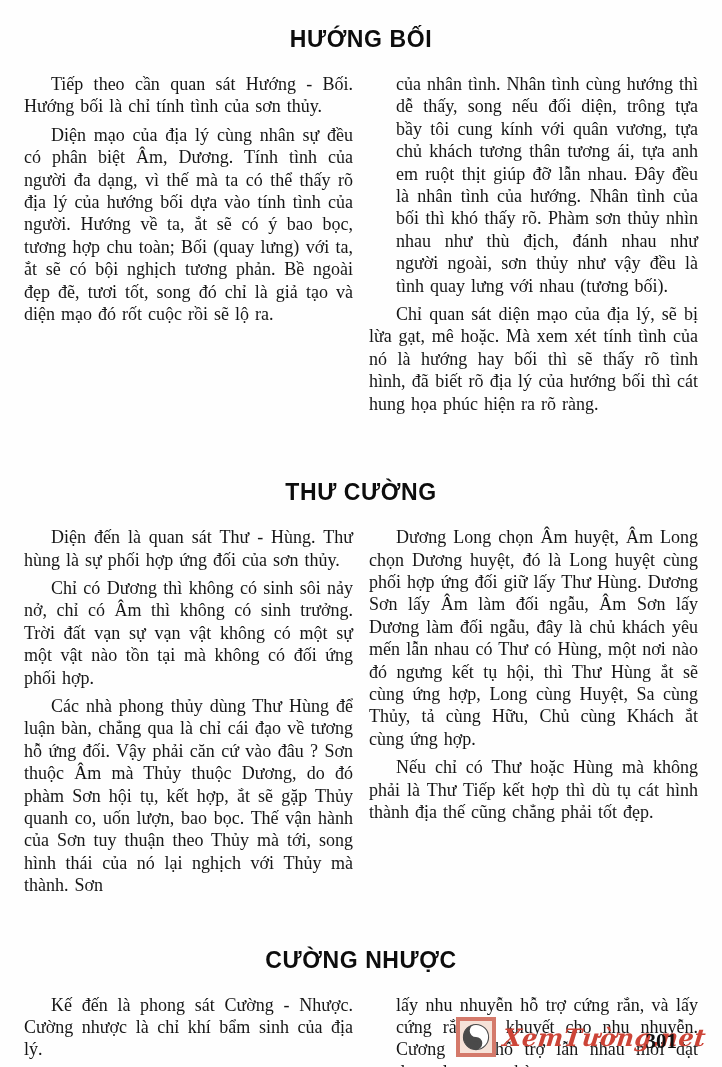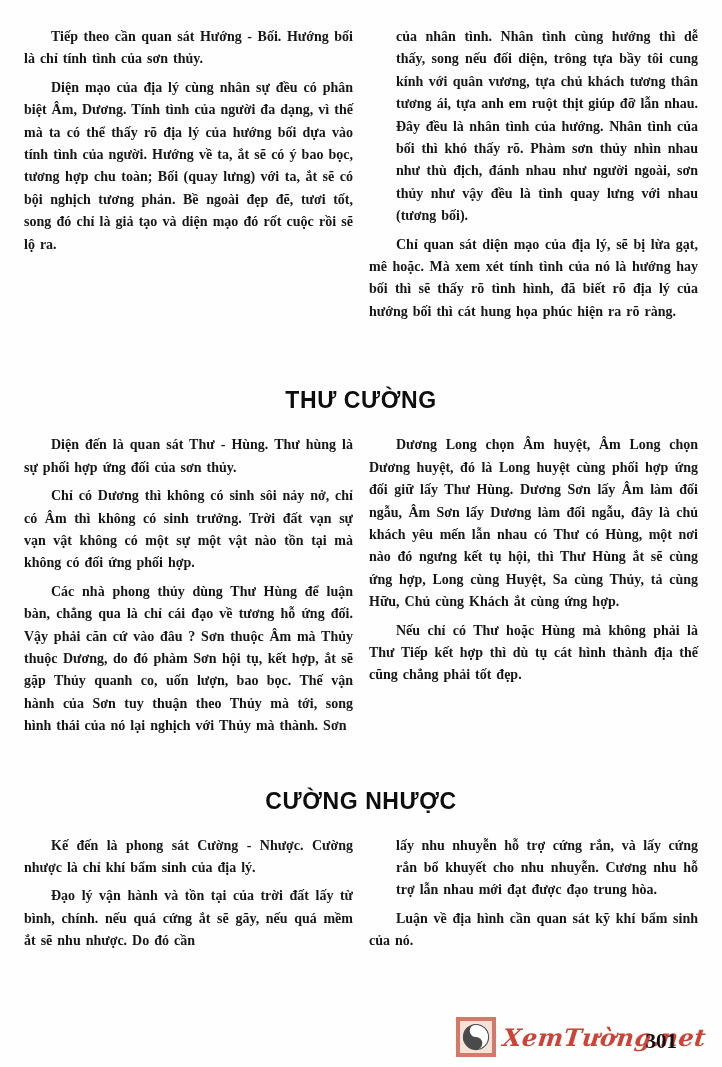--- a/index.html
+++ b/index.html
@@ -90,6 +90,7 @@
 <div class="page">
 
   <section class="section-1">
+    <h1 class="section-title">HƯỚNG BỐI</h1>
     <div class="cols">
       <div class="col">
         <p>Tiếp theo cần quan sát Hướng - Bối. Hướng bối là chỉ tính tình của sơn thủy.</p>

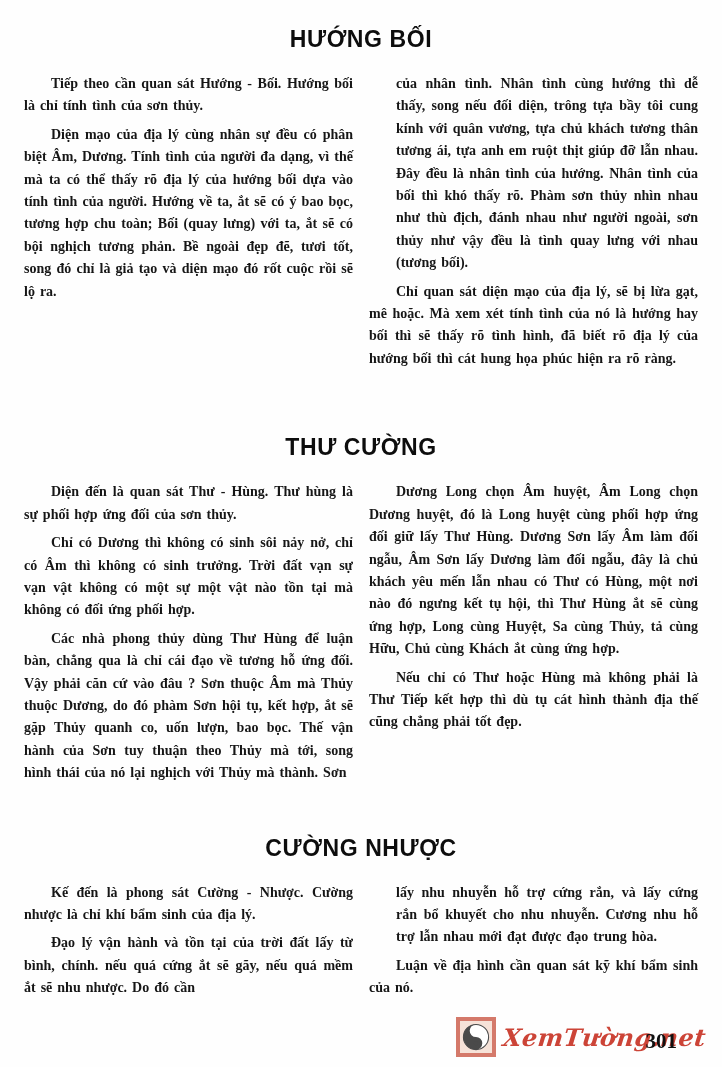--- a/index.html
+++ b/index.html
@@ -35,8 +35,8 @@
     min-width: 0;
   }
   .col p {
-    font-size: 14px;
-    font-weight: bold;
+    font-size: 18px;
+    font-weight: normal;
     line-height: 22.4px;
     text-align: justify;
     margin: 0 0 6px 0;

